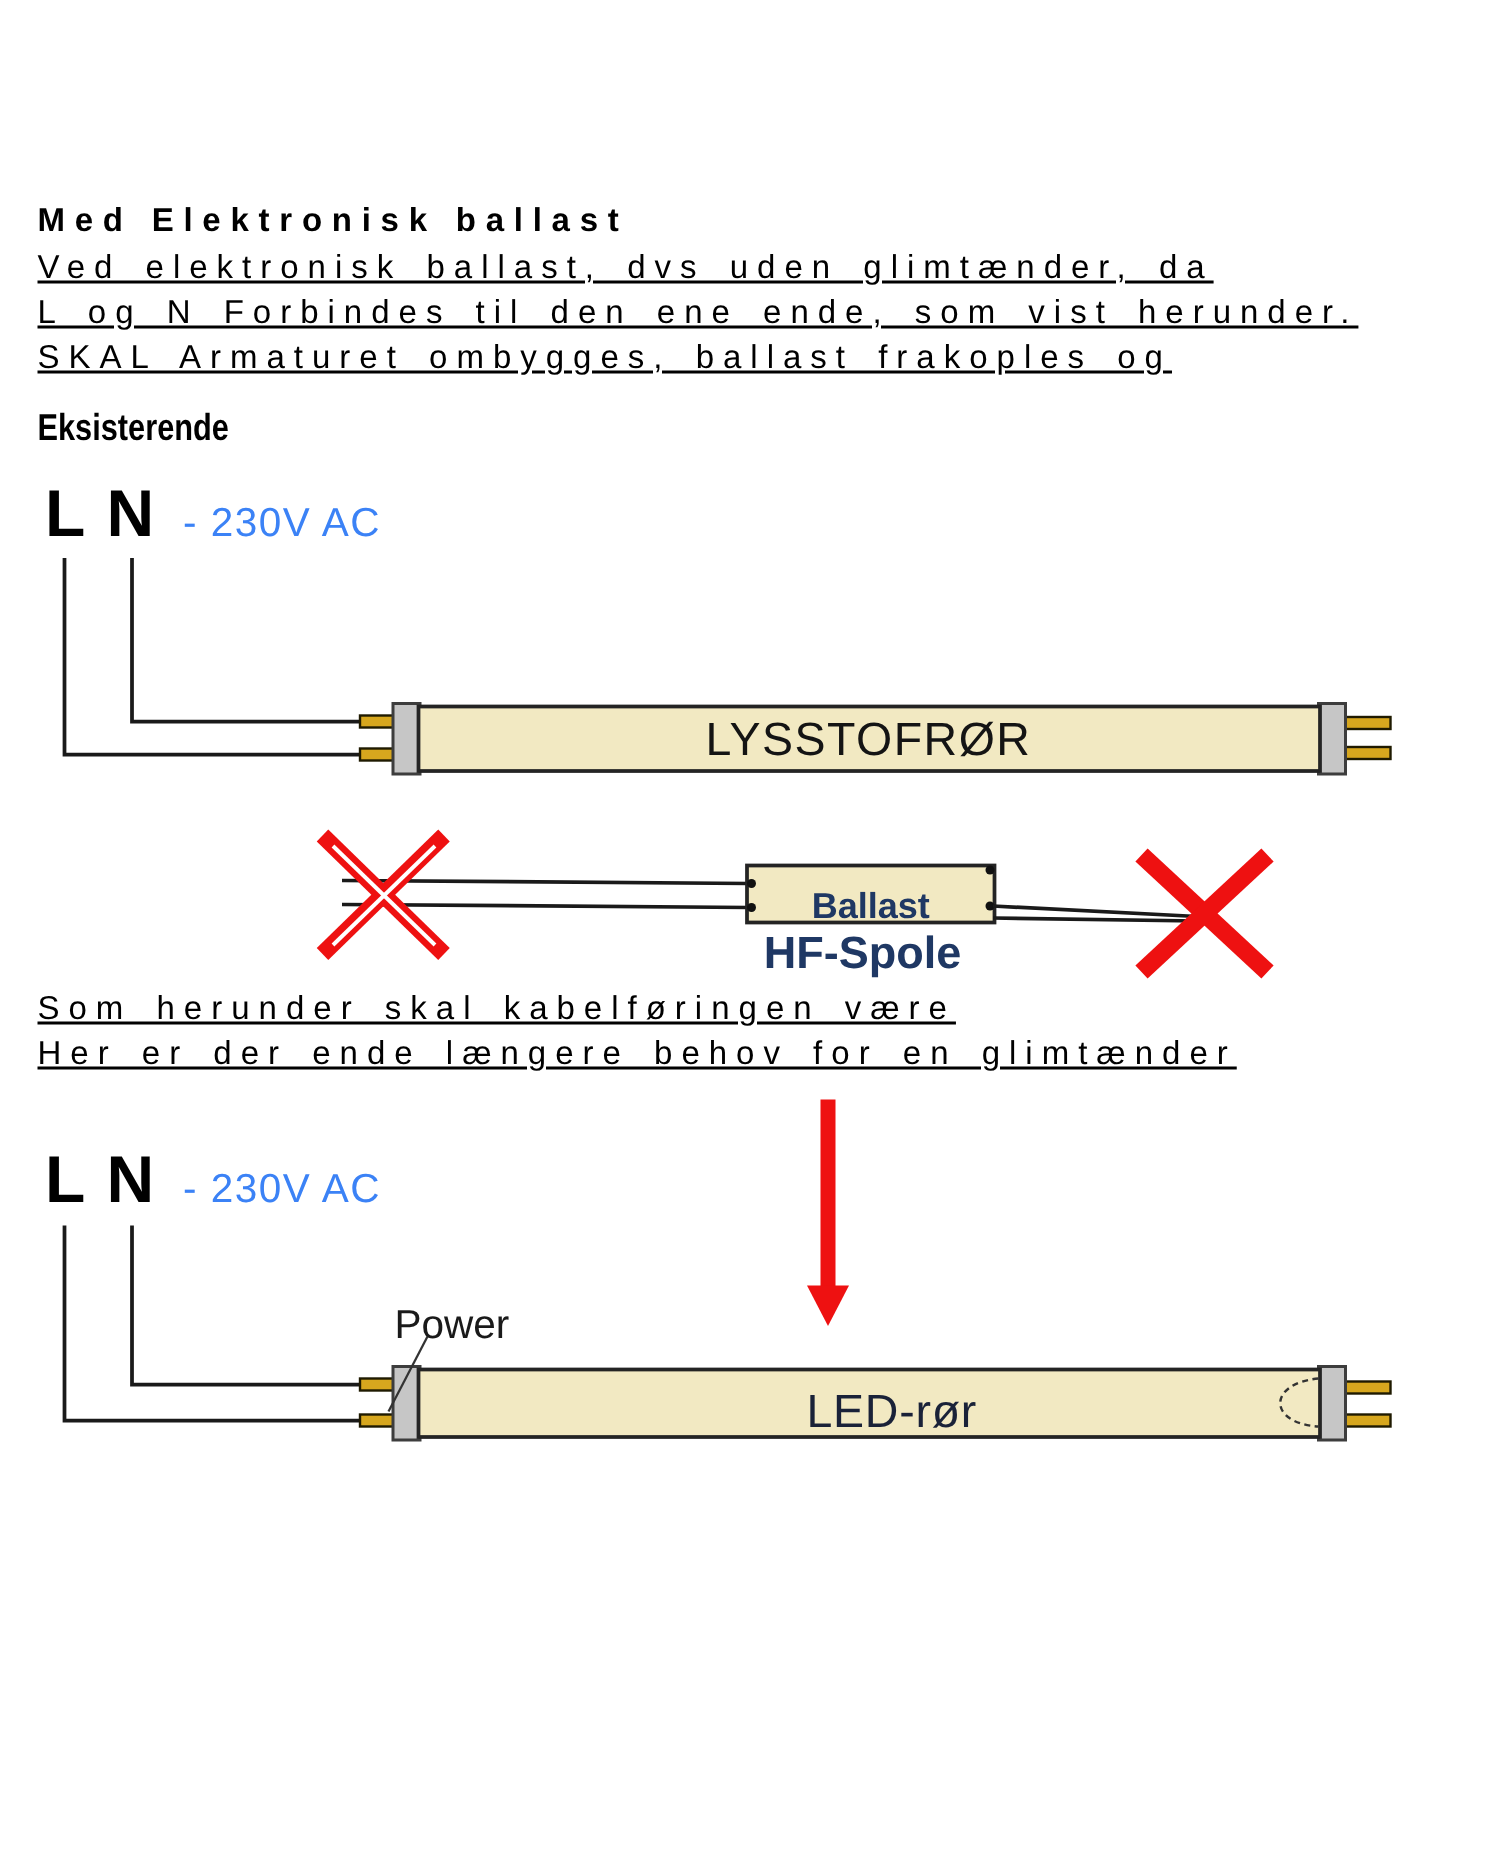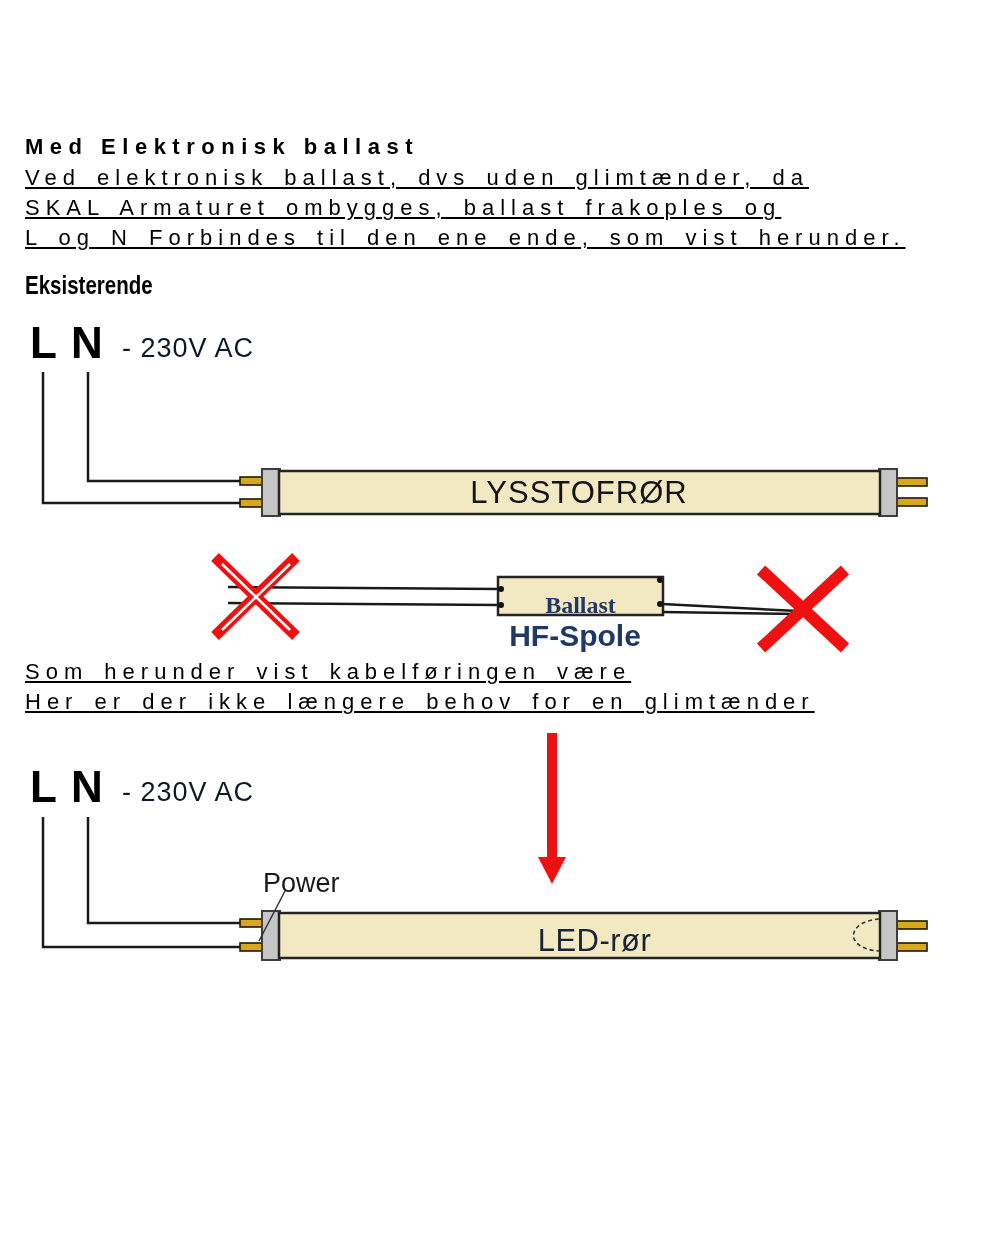--- a/index.html
+++ b/index.html
@@ -94,8 +94,8 @@
 
 <div class="abs" style="left:25px;top:163px;">
   <div class="spaced">Ved elektronisk ballast, dvs uden glimtænder, da</div>
+  <div class="spaced">L og N Forbindes til den ene ende, som vist herunder.</div>
   <div class="spaced">SKAL Armaturet ombygges, ballast frakoples og</div>
-  <div class="spaced">L og N Forbindes til den ene ende, som vist herunder.</div>
 </div>
 
 <div class="abs section-label" style="left:25px;top:271px;">Eksisterende</div>

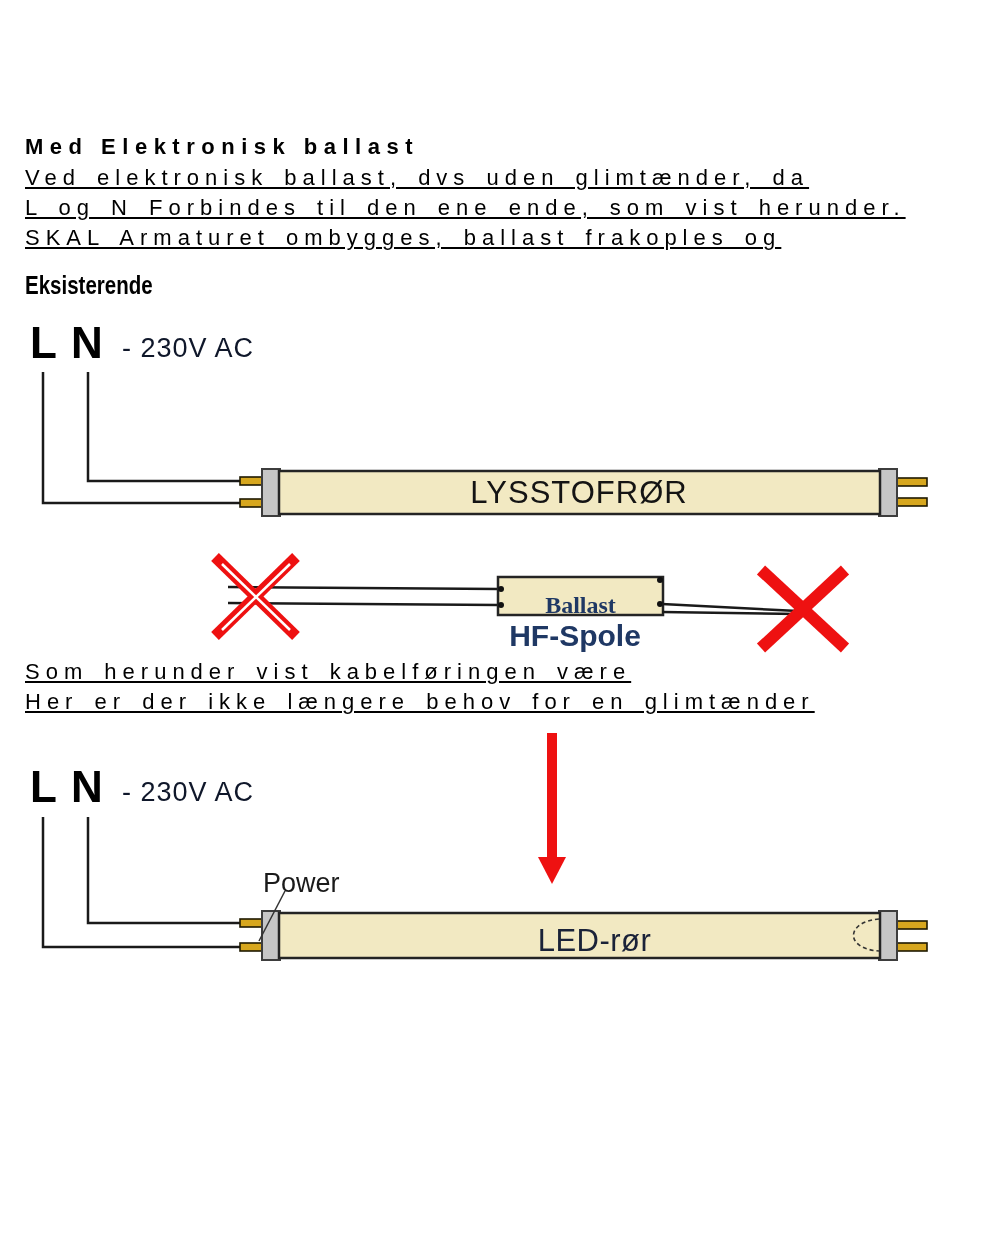--- a/index.html
+++ b/index.html
@@ -16,7 +16,7 @@
     white-space:nowrap;letter-spacing:0px;
   }
   .ln-letter{font-size:44px;font-weight:700;line-height:44px;}
-  .voltage{font-size:27px;color:#0f172a;white-space:nowrap;letter-spacing:1px;text-align:center;}
+  .voltage{font-size:27px;color:#3b82f6;white-space:nowrap;letter-spacing:1px;text-align:center;}
   .tube-label-box{display:flex;align-items:center;justify-content:center;}
   .tube1-label{font-size:31px;letter-spacing:1px;color:#141414;}
   .tube2-label{font-size:31px;letter-spacing:0.5px;color:#1a2238;}

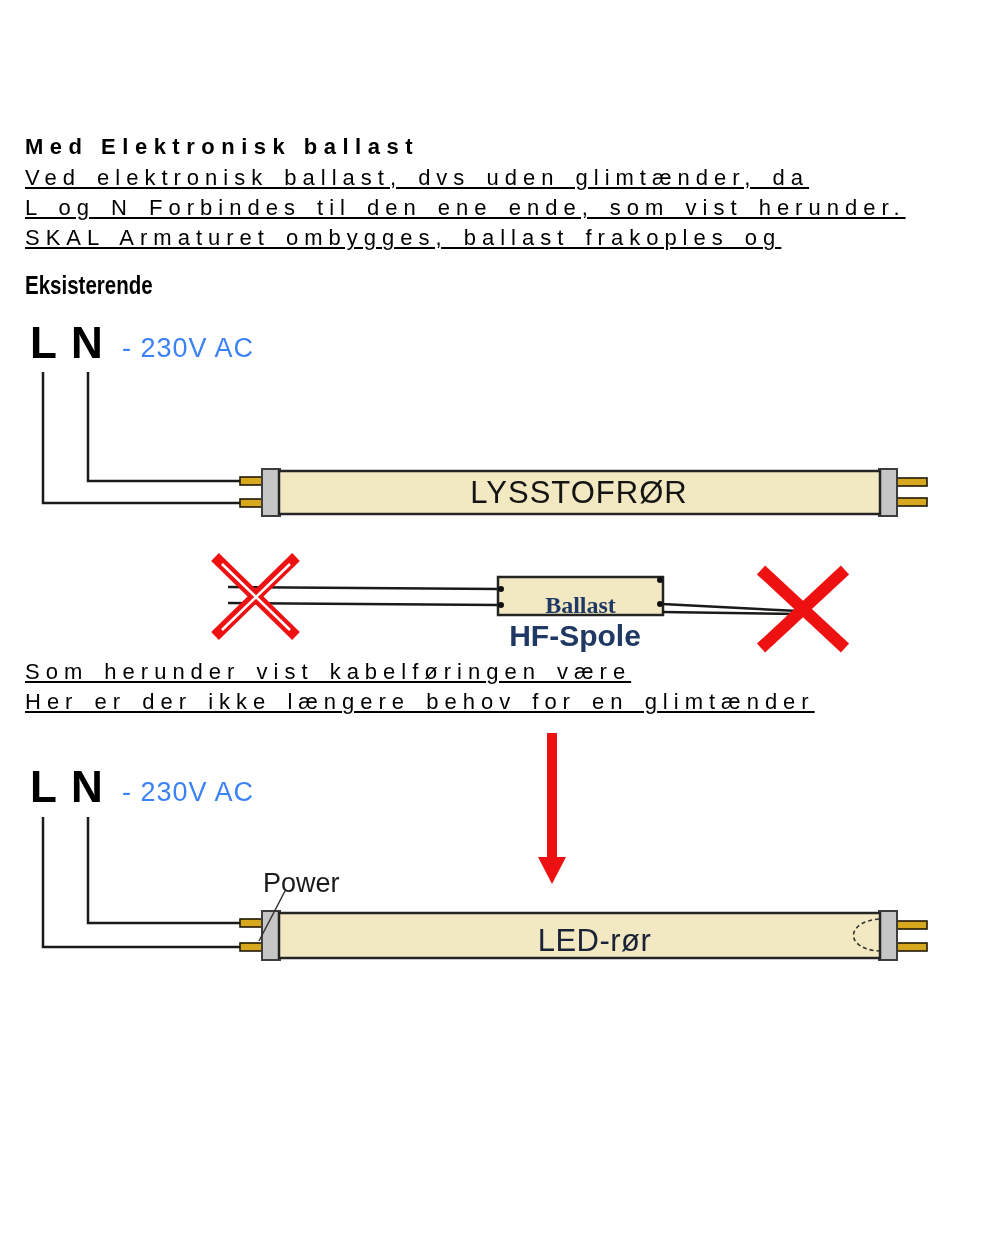--- a/index.html
+++ b/index.html
@@ -108,7 +108,7 @@
   <span class="tube1-label">LYSSTOFRØR</span>
 </div>
 
-<div class="abs tube-label-box" style="left:498px;top:577px;width:165px;height:56px;font-family:Liberation Serif, serif;">
+<div class="abs tube-label-box" style="left:498px;top:577px;width:165px;height:56px;">
   <span class="ballast-label">Ballast</span>
 </div>
 <div class="abs hf-label" style="left:450px;top:619px;width:250px;">HF-Spole</div>

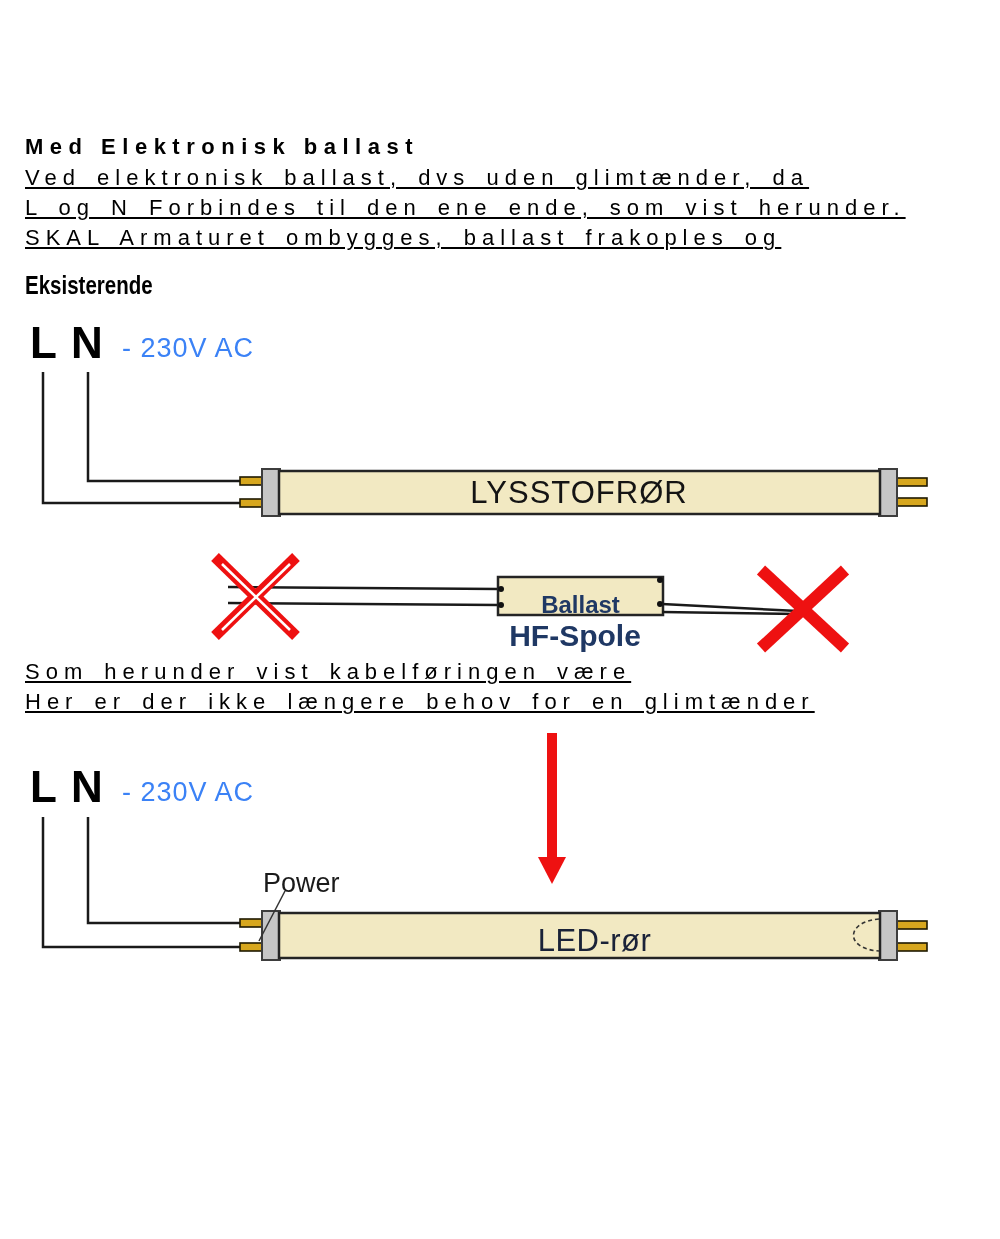--- a/index.html
+++ b/index.html
@@ -114,7 +114,7 @@
 <div class="abs hf-label" style="left:450px;top:619px;width:250px;">HF-Spole</div>
 
 <div class="abs" style="left:25px;top:657px;">
-  <div class="spaced">Som herunder vist kabelføringen være</div>
+  <div class="spaced">Som herunder skal kabelføringen være</div>
   <div class="spaced">Her er der ikke længere behov for en glimtænder</div>
 </div>
 

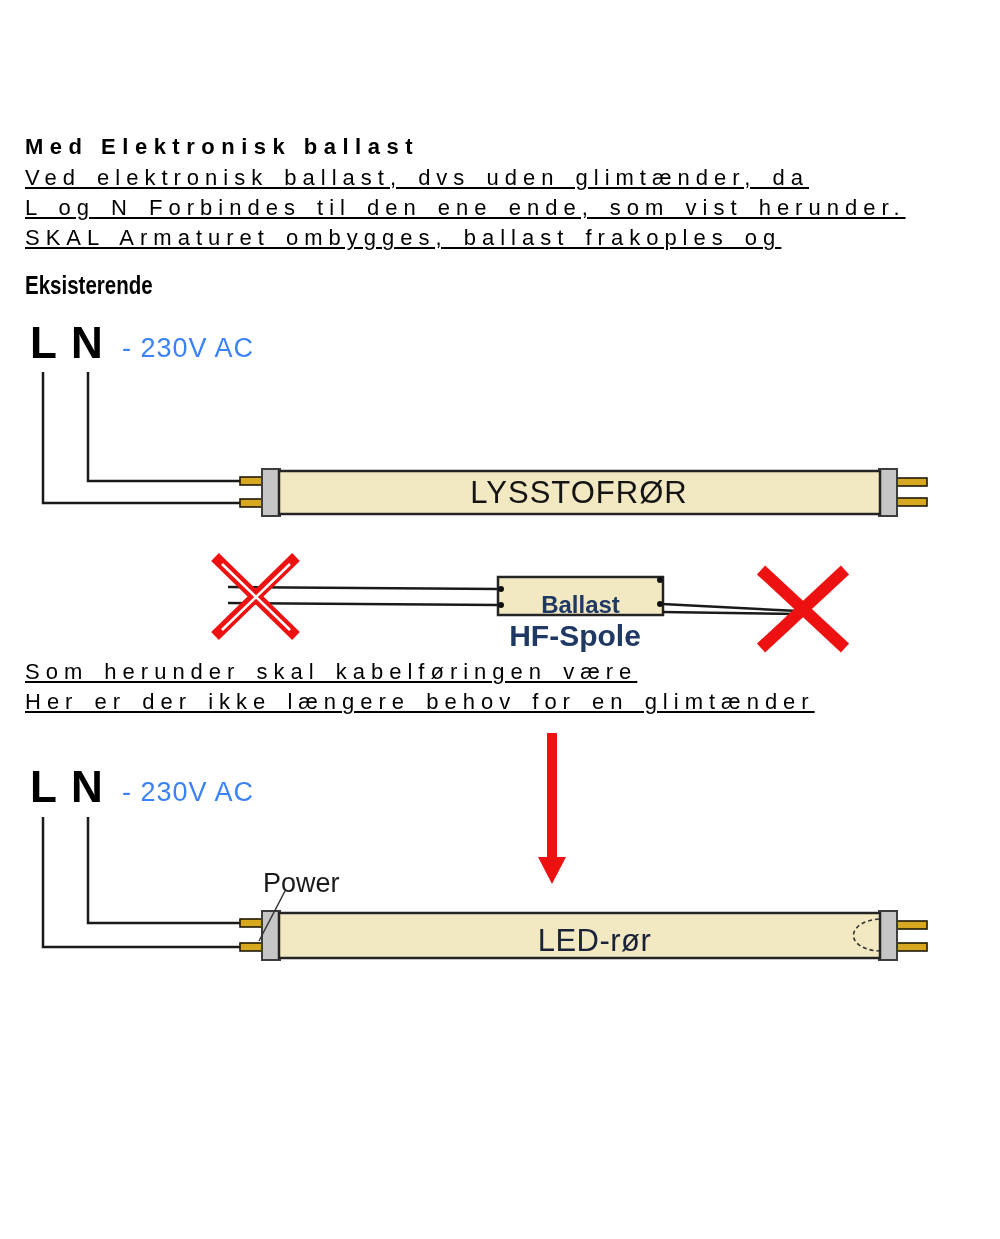--- a/index.html
+++ b/index.html
@@ -115,7 +115,7 @@
 
 <div class="abs" style="left:25px;top:657px;">
   <div class="spaced">Som herunder skal kabelføringen være</div>
-  <div class="spaced">Her er der ikke længere behov for en glimtænder</div>
+  <div class="spaced">Her er der ende længere behov for en glimtænder</div>
 </div>
 
 <div class="abs ln-letter" style="left:30px;top:765px;">L</div>

